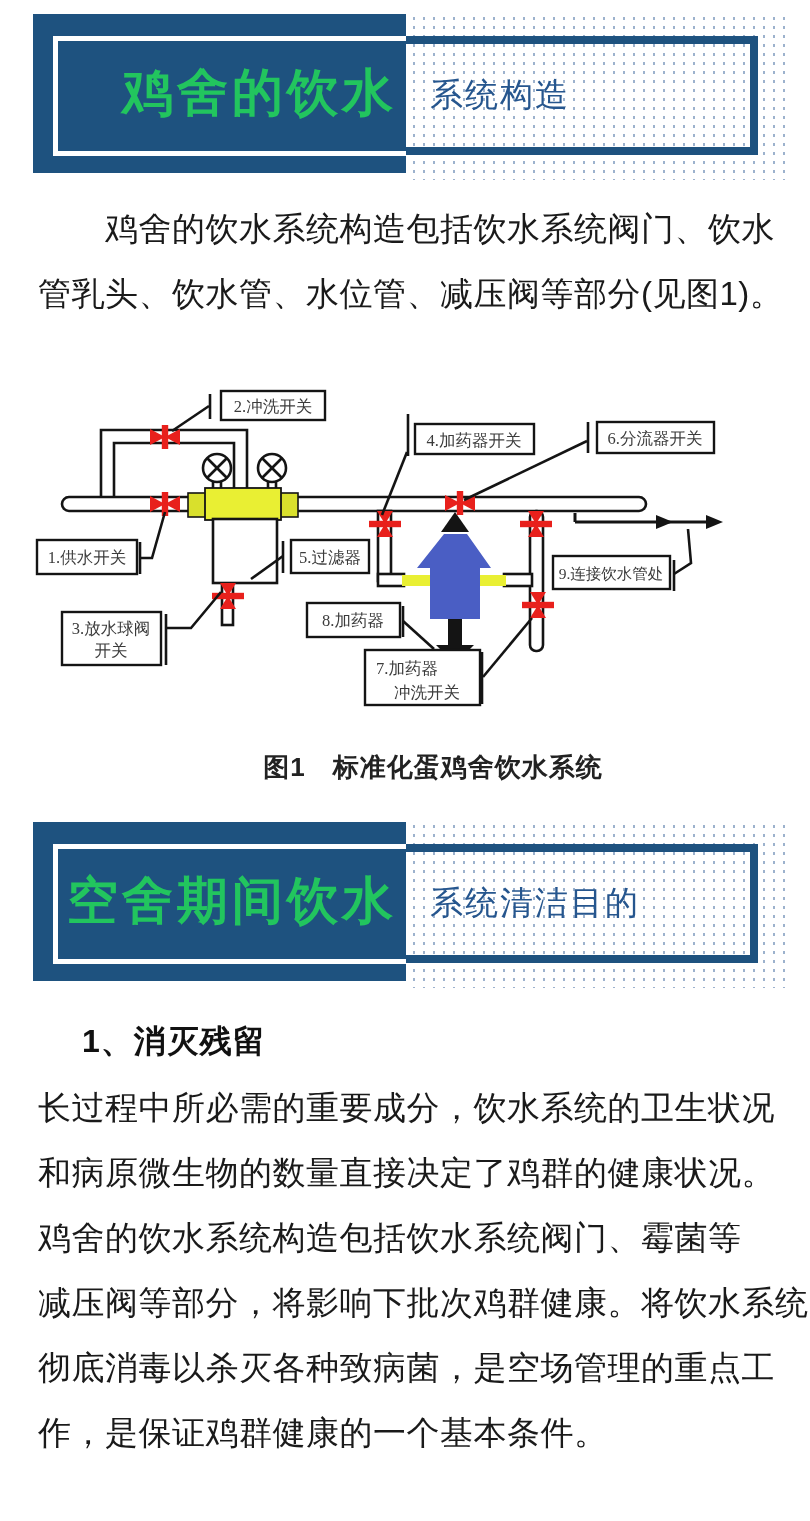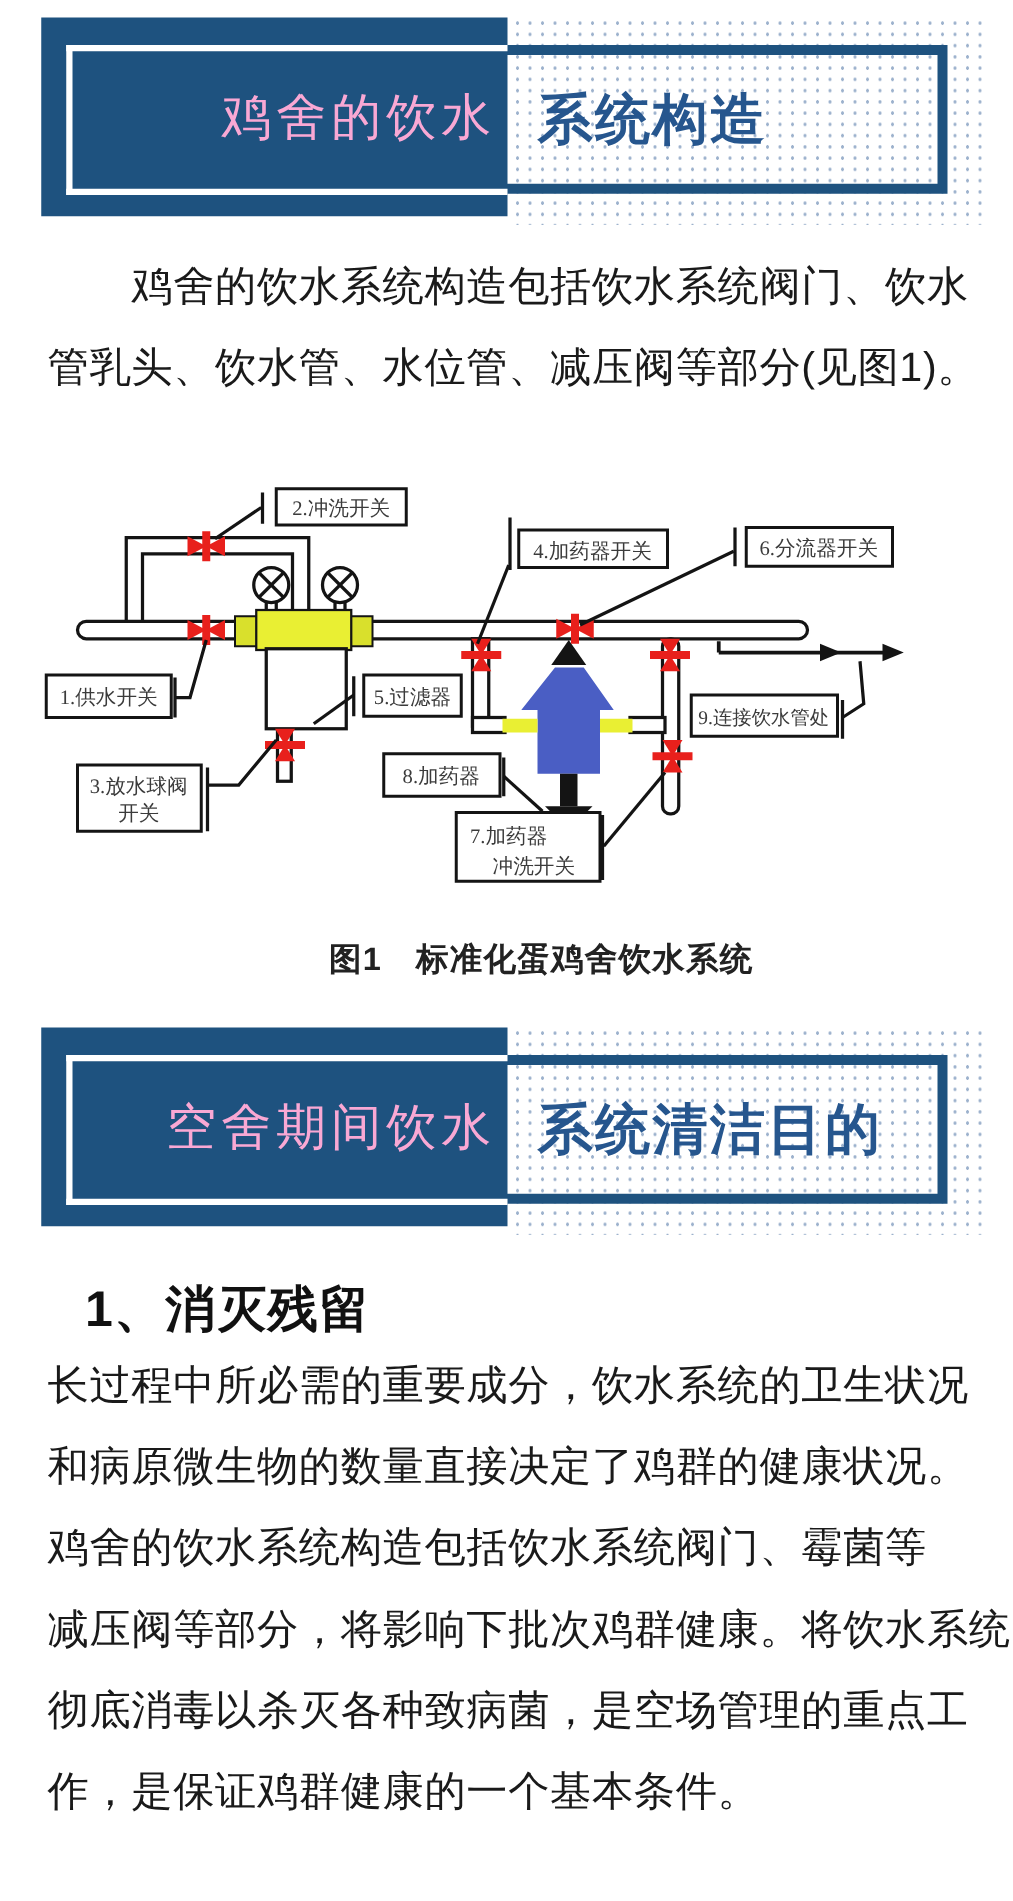--- a/index.html
+++ b/index.html
@@ -20,7 +20,7 @@
     padding-right:9px;box-sizing:border-box;}
   .banner .frame{position:absolute;left:20px;top:22px;width:353px;height:120px;
     border:5px solid #ffffff;border-right:none;box-sizing:border-box;}
-  .banner .ltext{position:relative;color:#f9a8d4;font-size:40px;font-weight:normal;
+  .banner .ltext{position:relative;color:#22c55e;font-size:51px;font-weight:bold;
     letter-spacing:4px;white-space:nowrap;}
 
   

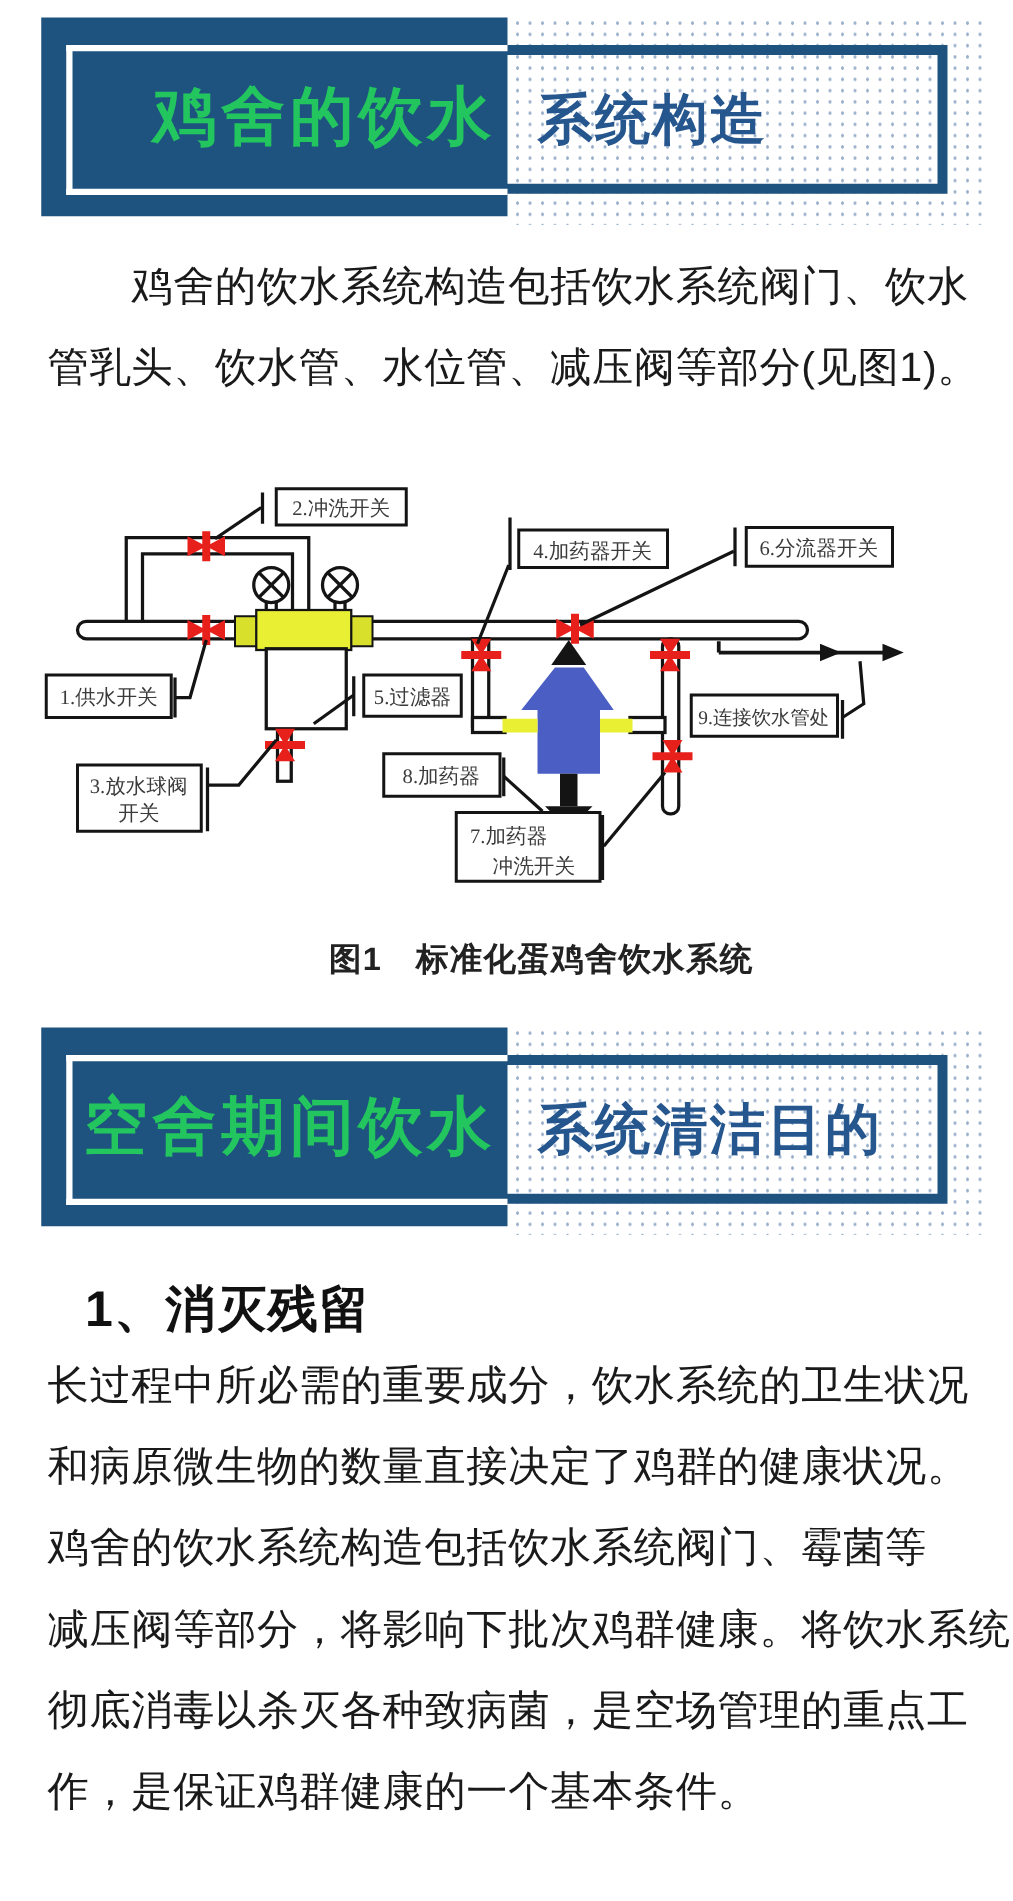--- a/index.html
+++ b/index.html
@@ -13,7 +13,7 @@
     background-size:10px 9px;background-position:3px 2px;}
   .banner .rbox{position:absolute;left:362px;top:22px;width:363px;height:119px;
     border:8px solid #1e527f;box-sizing:border-box;z-index:1;display:flex;align-items:center;}
-  .banner .rtext{color:#26568e;font-size:44px;font-weight:bold;letter-spacing:2px;
+  .banner .rtext{color:#26568e;font-size:33px;font-weight:normal;letter-spacing:2px;
     padding-left:27px;white-space:nowrap;}
   .banner .block{position:absolute;left:0;top:0;width:373px;height:159px;background:#1e527f;
     z-index:2;display:flex;align-items:center;justify-content:flex-end;

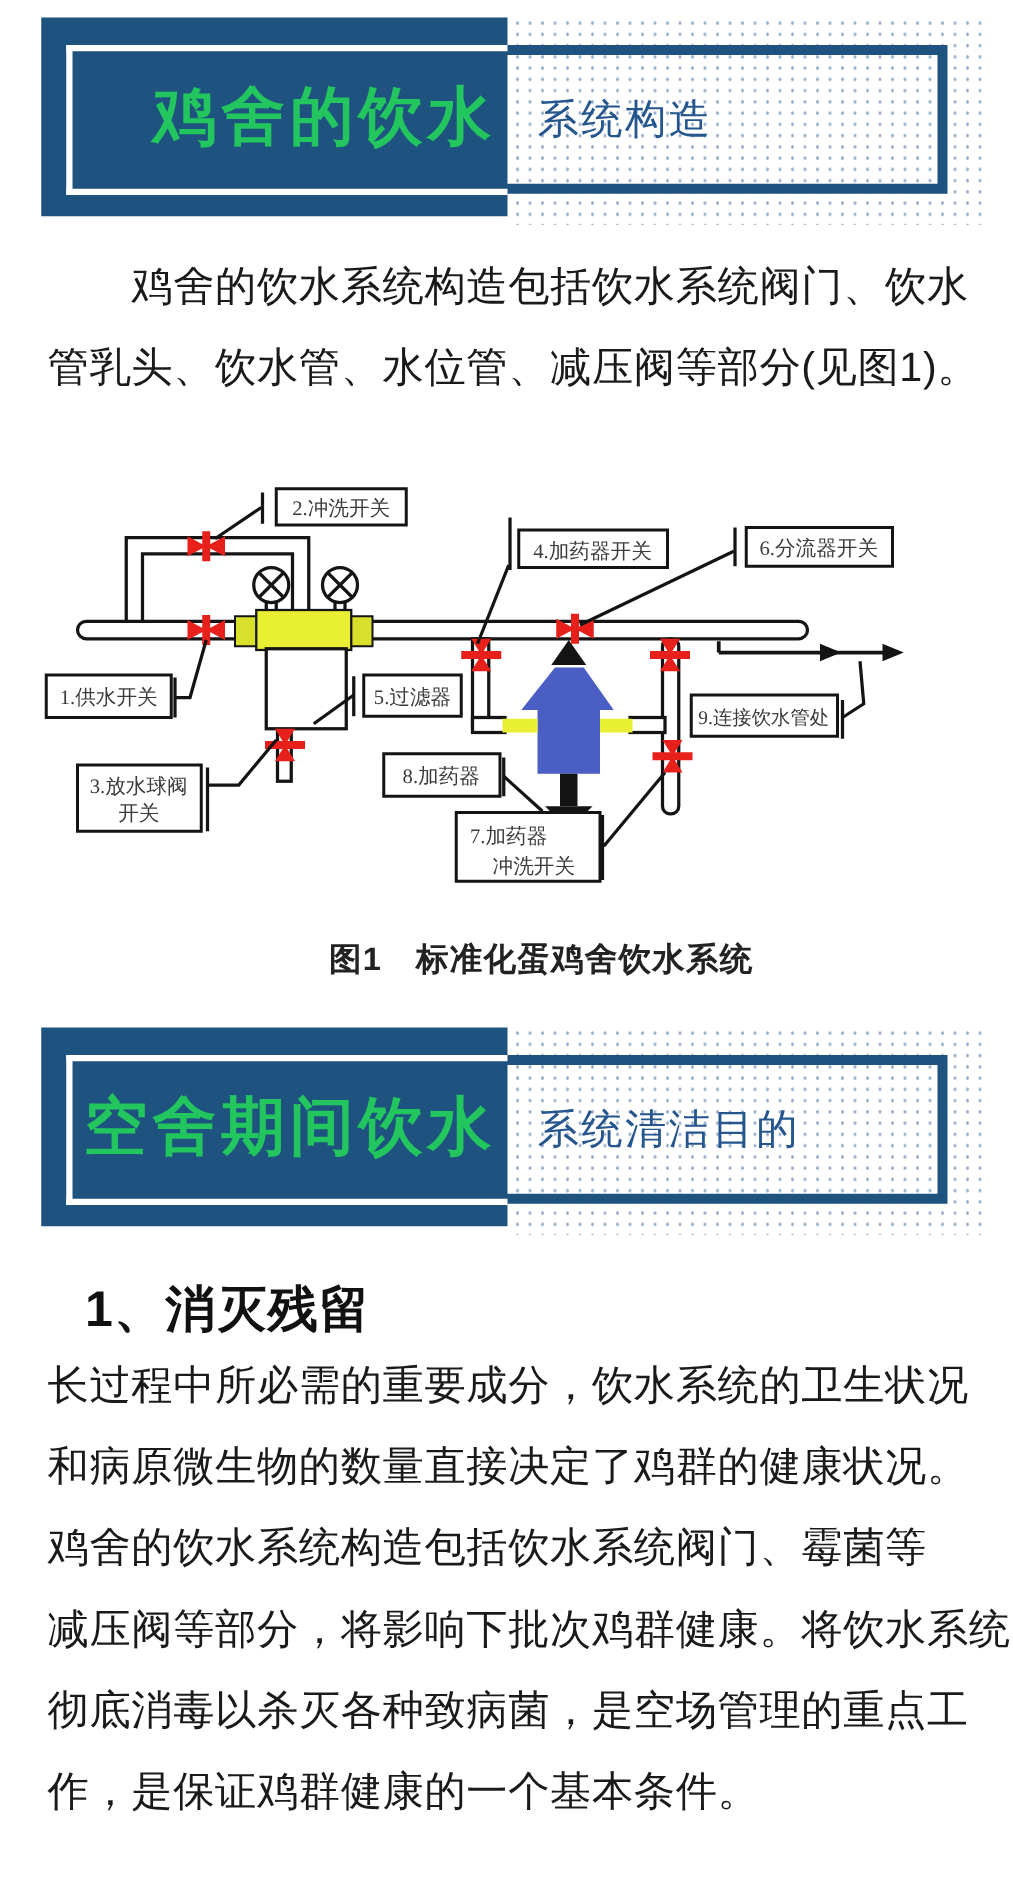--- a/index.html
+++ b/index.html
@@ -29,7 +29,7 @@
   .para .line{height:65px;line-height:65px;white-space:nowrap;}
   .intro{top:196px;}
   .body2{top:1075px;}
-  .heading{position:absolute;left:68px;top:1020px;font-size:40px;font-weight:bold;
+  .heading{position:absolute;left:82px;top:1020px;font-size:32px;font-weight:bold;
     color:#111;letter-spacing:1px;}
   .caption{position:absolute;left:56px;top:750px;width:754px;text-align:center;
     font-size:26px;font-weight:bold;color:#222;letter-spacing:1px;}

